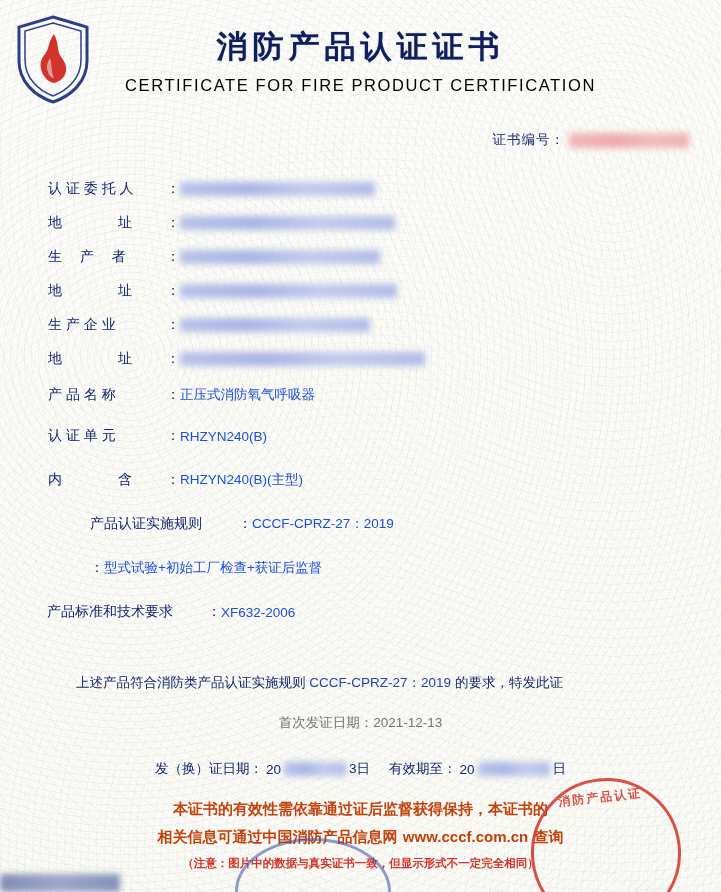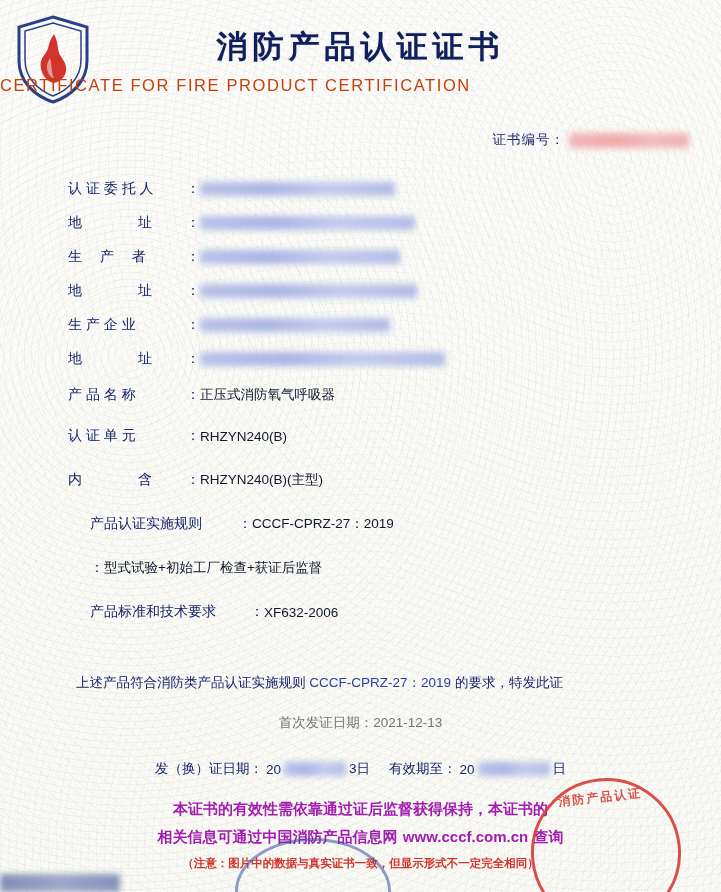--- a/index.html
+++ b/index.html
@@ -66,10 +66,11 @@
     top: 76px;
     left: 0;
     width: 721px;
+    text-align: center;
     font-family: "Liberation Sans", sans-serif;
     font-size: 16.5px;
     letter-spacing: 1.6px;
-    color: #c2410c;
+    color: #000000;
   }
 
   

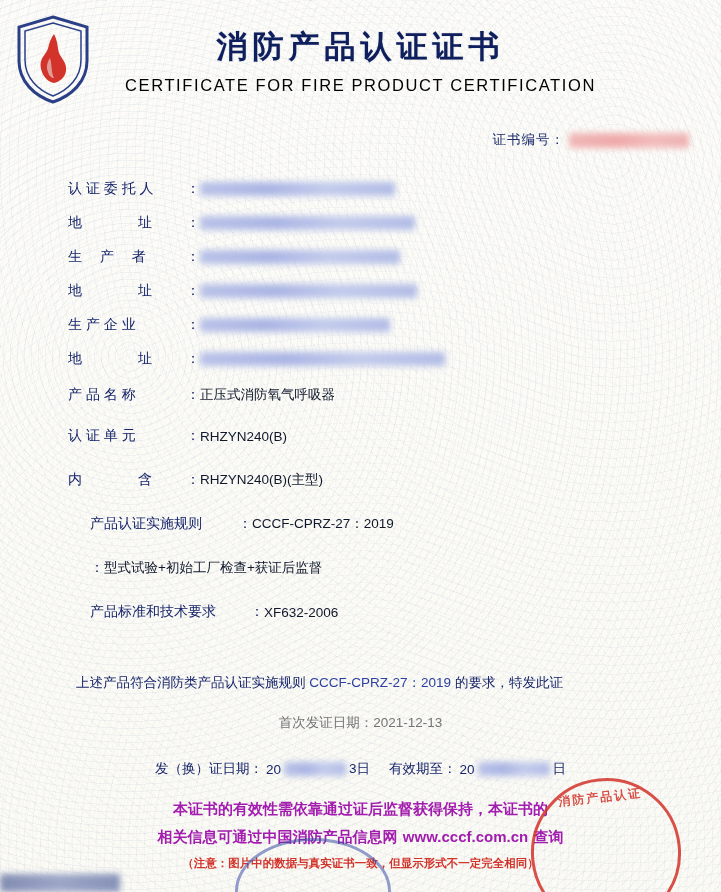--- a/index.html
+++ b/index.html
@@ -108,7 +108,7 @@
     display: flex;
     align-items: center;
     height: 34px;
-    padding-left: 68px;
+    padding-left: 48px;
   }
   .label {
     width: 118px;

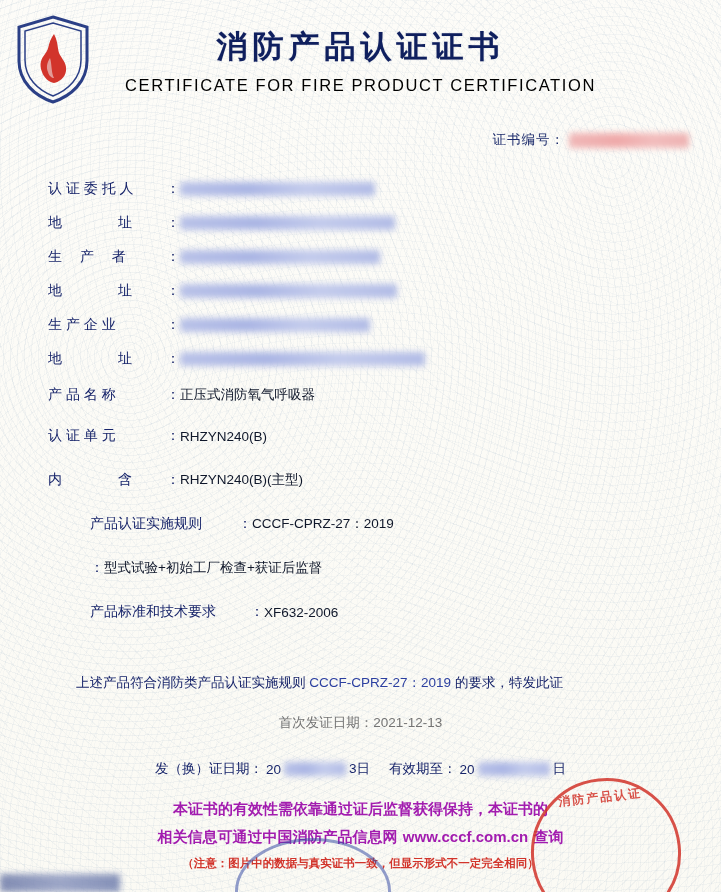--- a/index.html
+++ b/index.html
@@ -120,7 +120,7 @@
   }
   .value {
     font-size: 13.5px;
-    color: #0f172a;
+    color: #1d4ed8;
   }
 
   

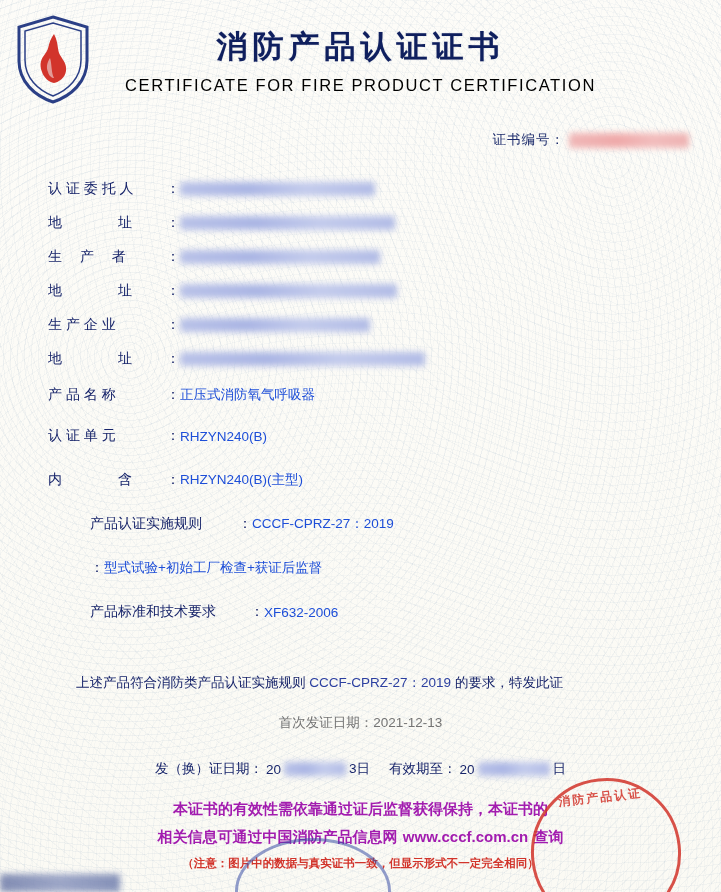--- a/index.html
+++ b/index.html
@@ -333,7 +333,7 @@
       <span class="value">型式试验+初始工厂检查+获证后监督</span>
     </div>
 
-    <div class="row" style="height:44px;padding-left:90px">
+    <div class="row" style="height:44px;padding-left:47px">
       <span class="label" style="width:160px;flex:0 0 160px">产品标准和技术要求</span>
       <span class="label" style="width:auto;flex:none">：</span>
       <span class="value">XF632-2006</span>

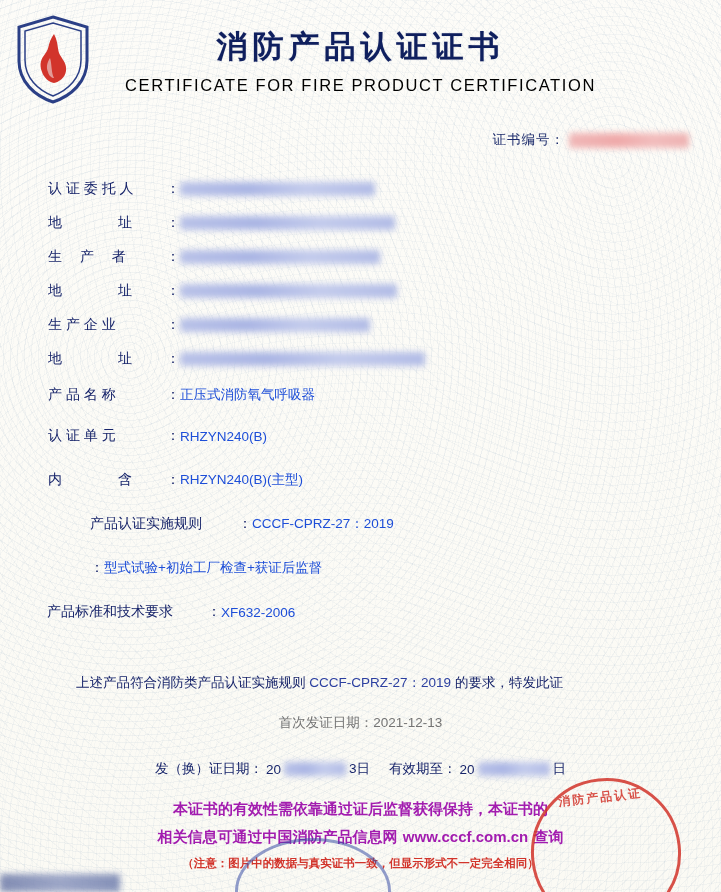--- a/index.html
+++ b/index.html
@@ -178,7 +178,7 @@
     font-size: 15px;
     font-weight: bold;
     line-height: 27px;
-    color: #a21caf;
+    color: #c2410c;
   }
   .footer-note .site { font-family: "Liberation Sans", sans-serif; }
 

